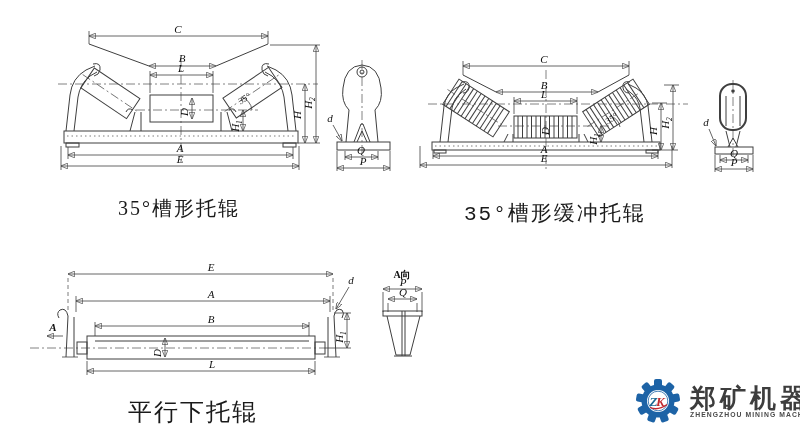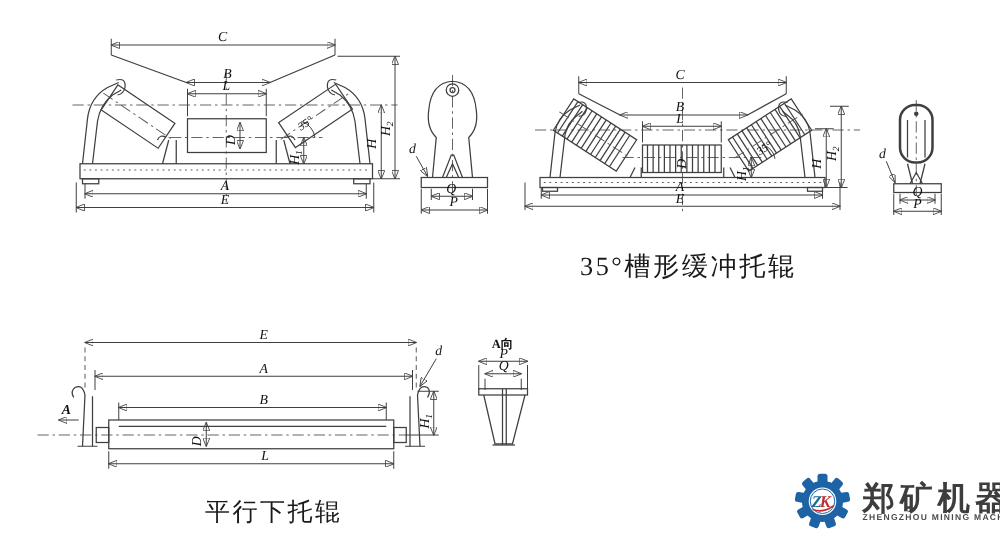--- a/index.html
+++ b/index.html
@@ -351,6 +351,7 @@
     </g>
   </svg>
 
+  <div class="cap" id="cap1">35°槽形托辊</div>
   <div class="cap" id="cap2">35°槽形缓冲托辊</div>
   <div class="cap" id="cap3">平行下托辊</div>
 

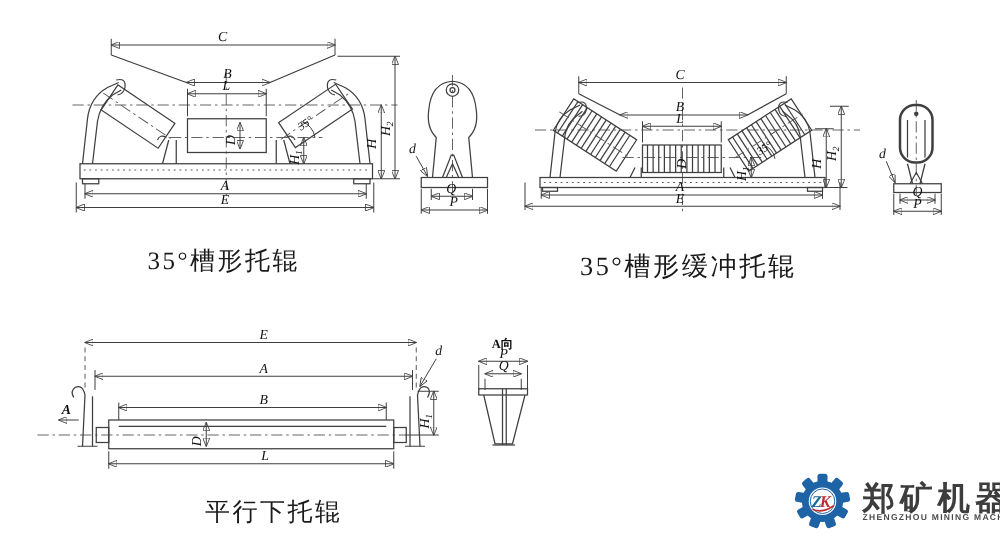--- a/index.html
+++ b/index.html
@@ -22,7 +22,7 @@
   .cap{position:absolute;color:#1a1a1a;font-family:"Liberation Serif",serif;
        letter-spacing:2px;white-space:nowrap;}
   #cap1{left:118px;top:195px;font-size:20px;}
-  #cap2{left:464px;top:199px;font-size:21px;}
+  #cap2{left:464px;top:199px;font-size:21px;font-family:Liberation Mono, monospace;}
   #cap3{left:128px;top:396px;font-size:20px;margin-left:36px;}
   #logo{position:absolute;left:630px;top:373px;width:168px;height:52px;text-decoration:underline;}
   #logo .cn{position:absolute;left:60px;top:8px;font-size:26px;font-weight:bold;

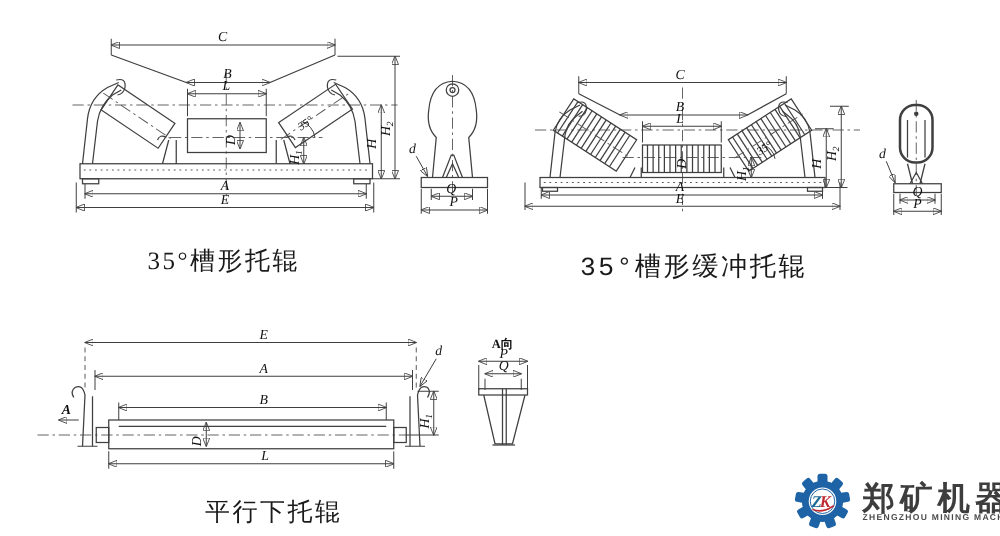--- a/index.html
+++ b/index.html
@@ -23,7 +23,7 @@
        letter-spacing:2px;white-space:nowrap;}
   #cap1{left:118px;top:195px;font-size:20px;}
   #cap2{left:464px;top:199px;font-size:21px;font-family:Liberation Mono, monospace;}
-  #cap3{left:128px;top:396px;font-size:20px;margin-left:36px;}
+  #cap3{left:128px;top:396px;font-size:24px;}
   #logo{position:absolute;left:630px;top:373px;width:168px;height:52px;text-decoration:underline;}
   #logo .cn{position:absolute;left:60px;top:8px;font-size:26px;font-weight:bold;
             letter-spacing:4px;color:#3d3d3d;white-space:nowrap;}

